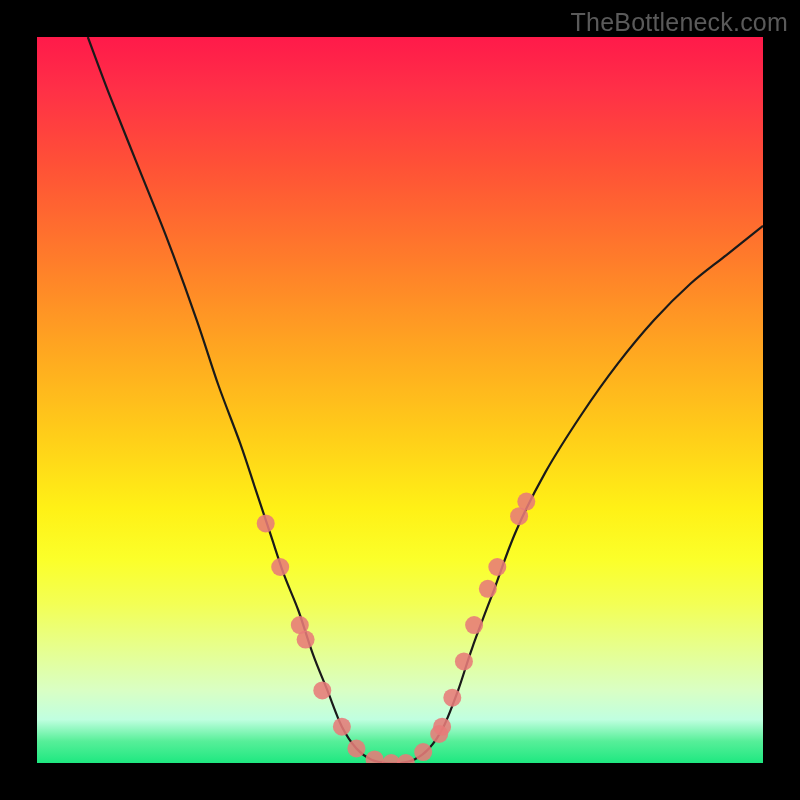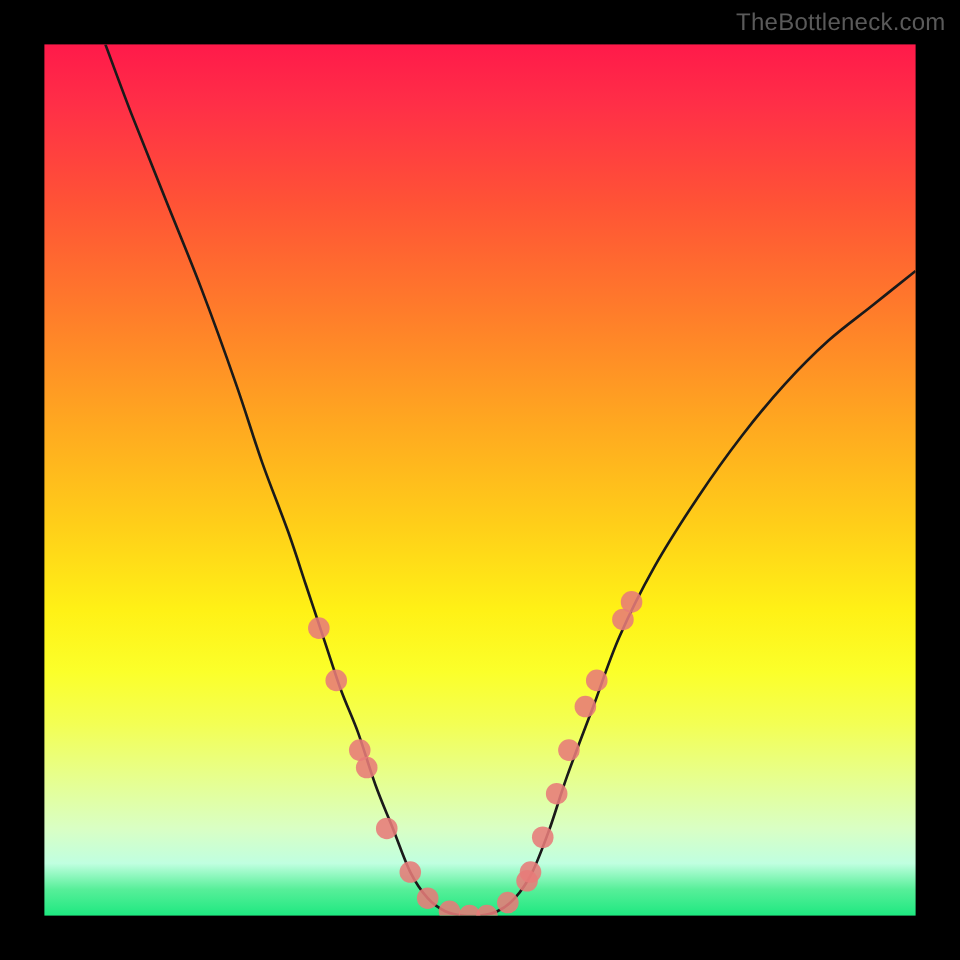--- a/index.html
+++ b/index.html
@@ -40,7 +40,7 @@
     position: absolute;
     top: 8px;
     right: 12px;
-    font-size: 20px;
+    font-size: 25px;
     font-weight: 500;
     color: #5a5a5a;
     letter-spacing: 0.2px;

